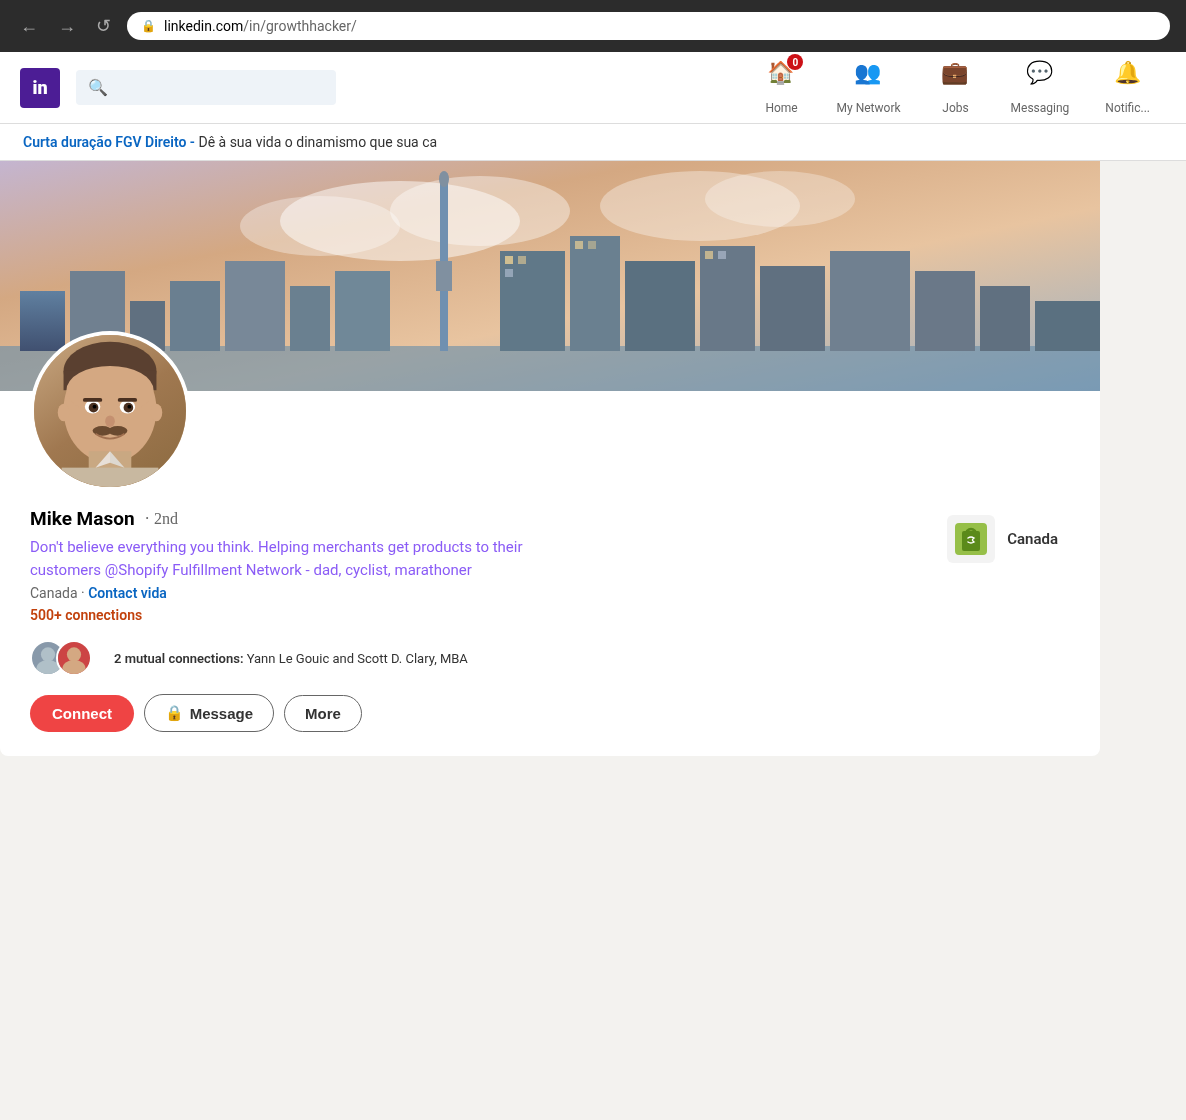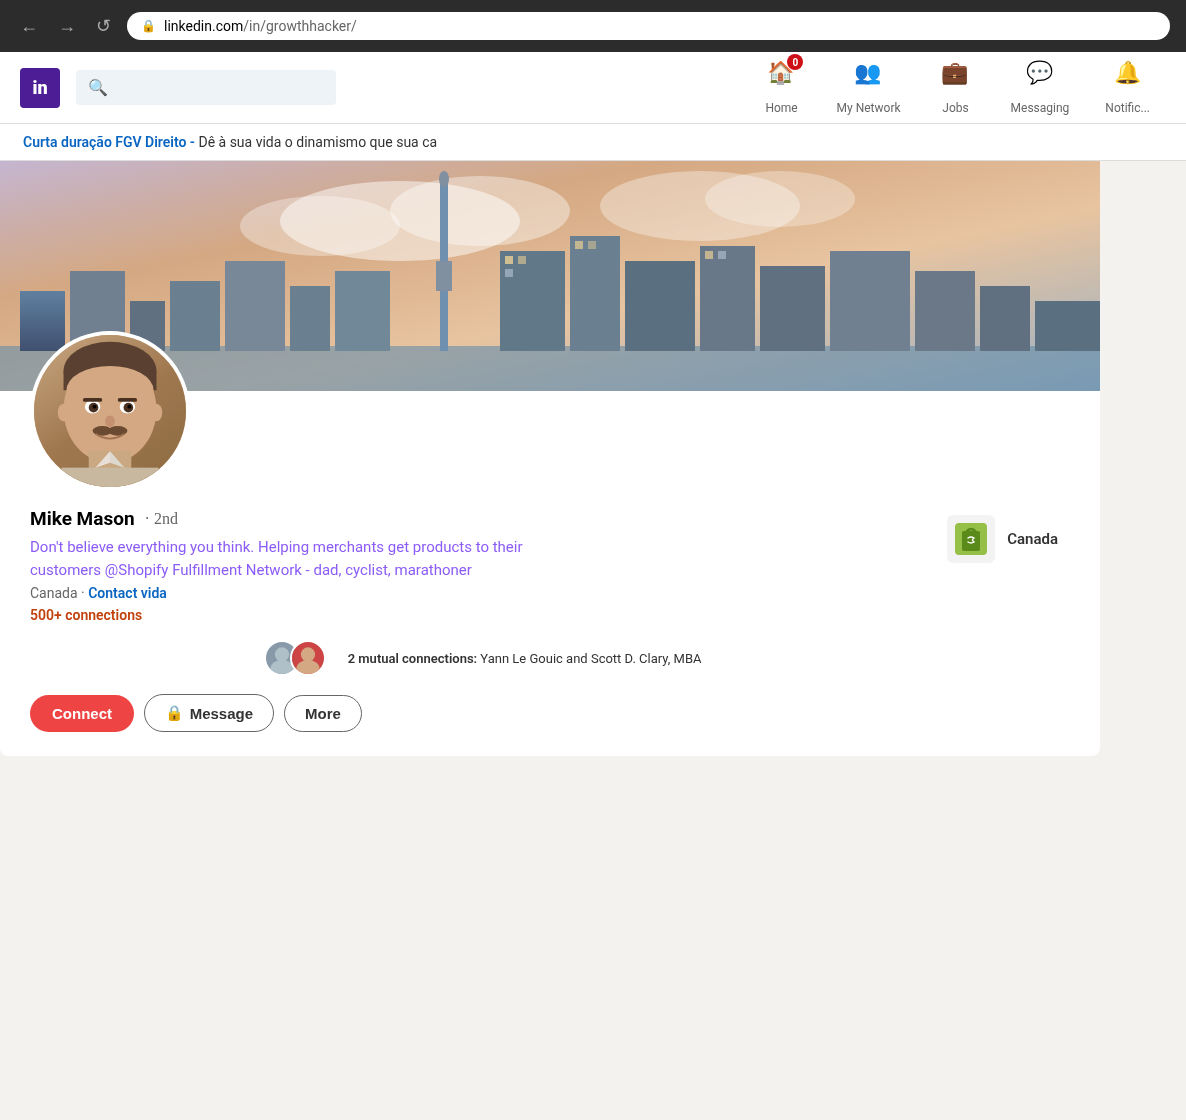--- a/index.html
+++ b/index.html
@@ -218,7 +218,6 @@
       align-items: center;
       gap: 22px;
       margin-bottom: 18px;
-      justify-content: center;
     }
     .mutual-avatars {
       display: flex;

